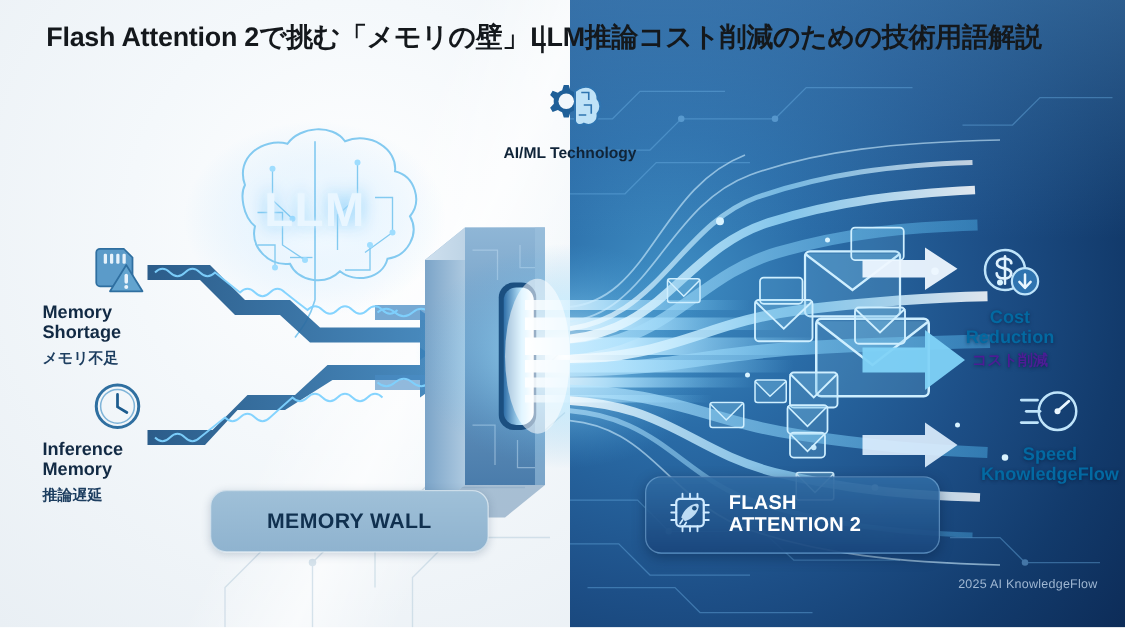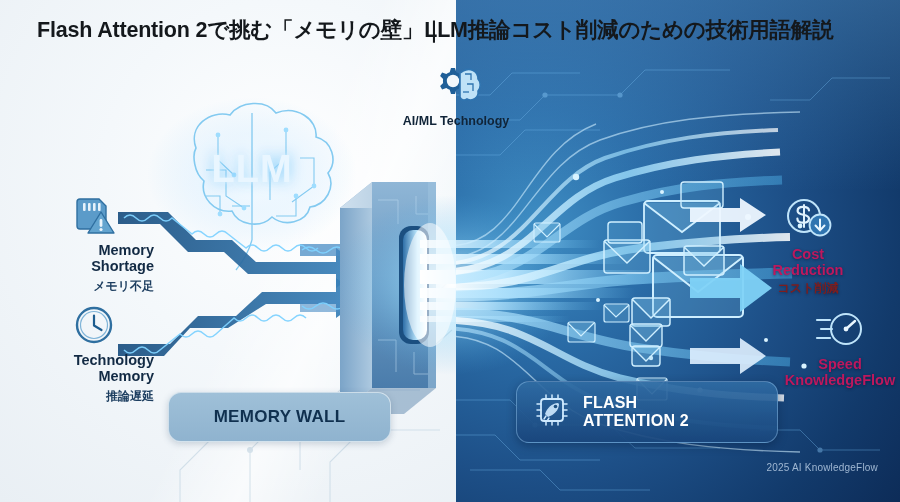--- a/index.html
+++ b/index.html
@@ -43,7 +43,7 @@
   .title-sep{display:inline-block;width:1px;}
 
   
-  .left-item{position:absolute;width:120px;text-align:right;z-index:25;}
+  .left-item{position:absolute;width:120px;text-align:left;z-index:25;}
   .left-item .ico{height:46px;display:flex;align-items:center;justify-content:center;}
   .left-item .en{
     font-size:14.5px;font-weight:bold;color:#122a44;line-height:1.12;margin-top:4px;

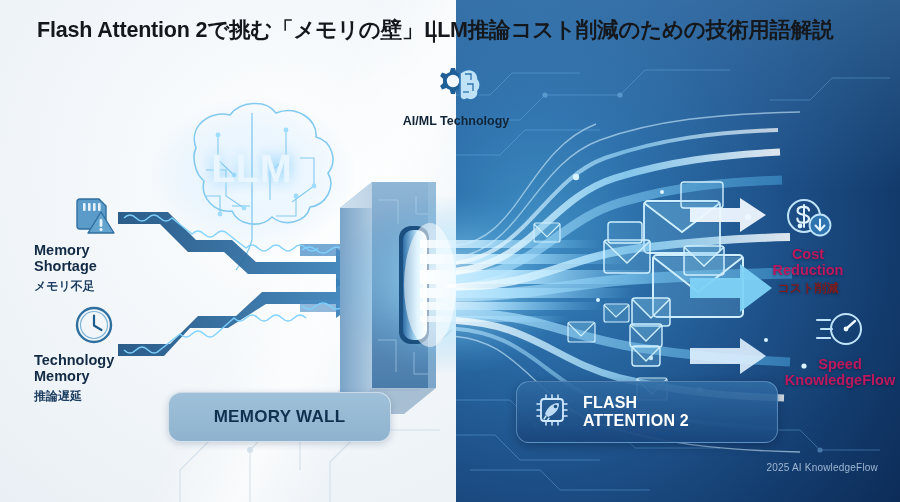--- a/index.html
+++ b/index.html
@@ -56,7 +56,7 @@
   .right-item{position:absolute;width:120px;text-align:center;z-index:25;}
   .right-item .ico{height:46px;display:flex;align-items:center;justify-content:center;}
   .right-item .en{
-    font-size:14.5px;font-weight:bold;color:#be185d;line-height:1.12;margin-top:4px;
+    font-size:14.5px;font-weight:bold;color:#0369a1;line-height:1.12;margin-top:4px;
     text-shadow:0 1px 3px rgba(0,20,50,.55);
   }
   .right-item .jp{

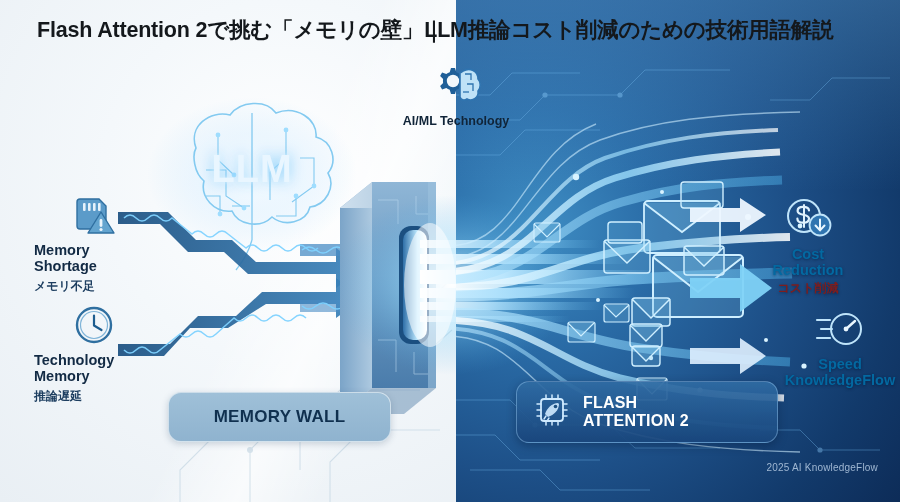--- a/index.html
+++ b/index.html
@@ -60,7 +60,7 @@
     text-shadow:0 1px 3px rgba(0,20,50,.55);
   }
   .right-item .jp{
-    font-size:12px;font-weight:bold;color:#7f1d1d;margin-top:2px;
+    font-size:12px;font-weight:bold;color:#4c1d95;margin-top:2px;
     text-shadow:0 1px 3px rgba(0,20,50,.55);
   }
   #item-cost{left:748px;top:196px;}

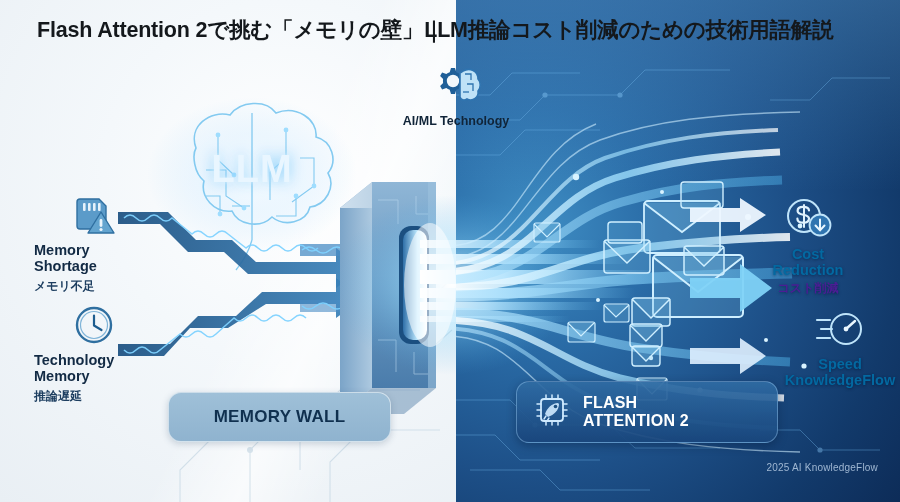--- a/index.html
+++ b/index.html
@@ -410,7 +410,7 @@
       </svg>
     </div>
     <div class="en">
-      <span>Technology</span><br>
+      <span>Inference</span><br>
       <span>Memory</span>
     </div>
     <div class="jp">推論遅延</div>

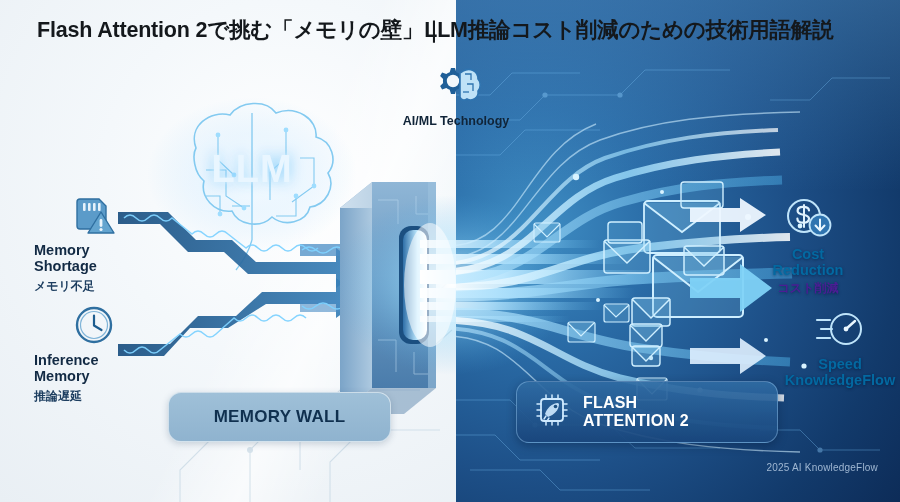--- a/index.html
+++ b/index.html
@@ -85,7 +85,7 @@
     font-size:17px;font-weight:bold;color:#10304f;letter-spacing:.3px;text-align:center;
   }
   #badge-fa{
-    left:516px;top:381px;width:262px;height:62px;
+    left:516px;top:381px;width:236px;height:62px;
     background:linear-gradient(180deg,rgba(47,107,163,.92) 0%,rgba(25,70,124,.94) 100%);
     border:1px solid rgba(150,200,240,.45);
     box-shadow:0 3px 10px rgba(0,20,50,.35);

